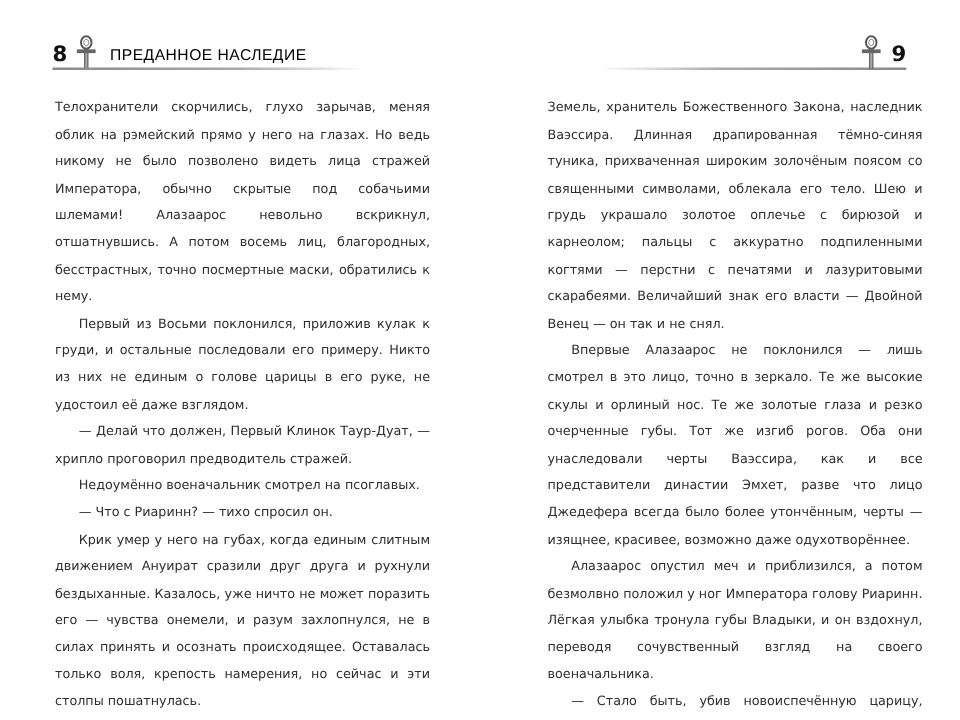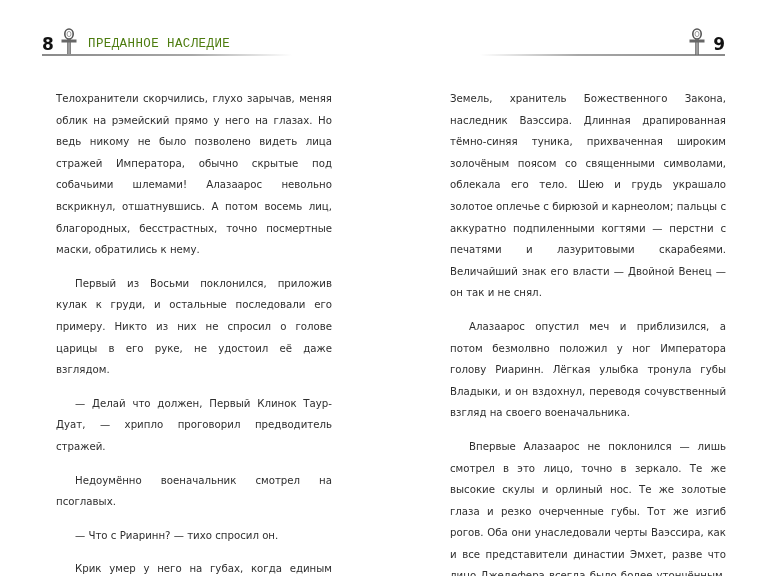--- a/index.html
+++ b/index.html
@@ -24,7 +24,7 @@
   .page.right .ankh { right: 20px; }
   .running-title {
     position: absolute; left: 46px; top: 9px; font-size: 12.5px; letter-spacing: 0.4px;
-    color: #4d7c0f; font-family: Liberation Mono, monospace; white-space: nowrap;
+    color: #000000; font-family: Liberation Sans, sans-serif; white-space: nowrap;
   }
   .rule { position: absolute; top: 26px; height: 2px; }
   .page.left .rule { left: 0; width: 250px; background: linear-gradient(to right, #8a8a8a 0%, #a8a8a8 60%, rgba(200,200,200,0) 100%); }

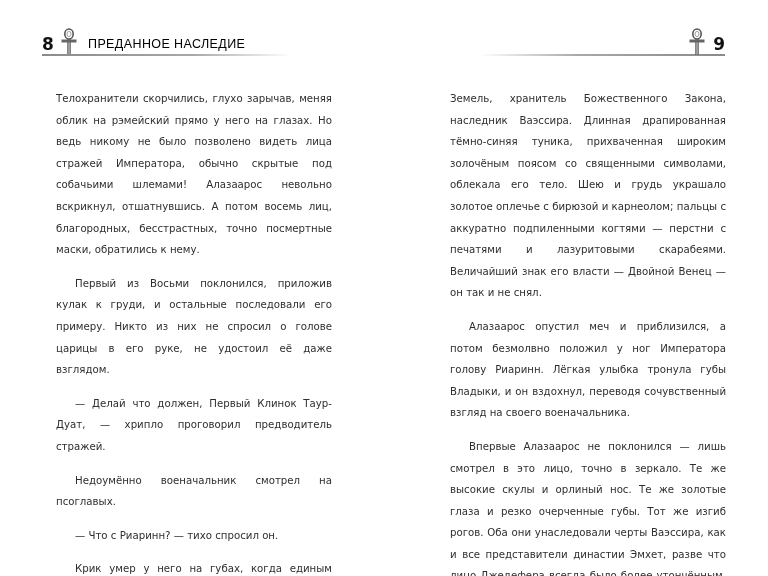--- a/index.html
+++ b/index.html
@@ -35,7 +35,7 @@
   }
   .page.left .text { left: 44px; }
   .page.right .text { left: 438px; left: 54px; }
-  .text p { margin: 12px; text-indent: 19px; hyphens: manual; }
+  .text p { margin: 0; text-indent: 19px; hyphens: manual; }
   .text p.no-indent { text-indent: 0; }
 </style>
 </head>

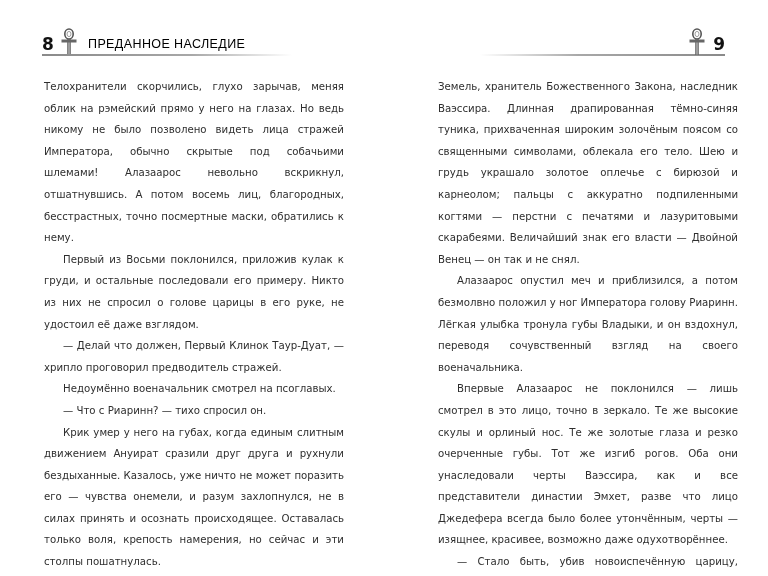--- a/index.html
+++ b/index.html
@@ -56,7 +56,7 @@
   </div>
   <div class="text">
     <p class="no-indent">Телохранители скорчились, глухо зарычав, меняя облик на рэмейский прямо у него на глазах. Но ведь никому не было позволено видеть лица стражей Императора, обычно скрытые под собачьими шлемами! Алазаарос невольно вскрикнул, отшатнувшись. А потом восемь лиц, благородных, бесстрастных, точно посмертные маски, обратились к нему.</p>
-    <p>Первый из Восьми поклонился, приложив кулак к груди, и остальные последовали его примеру. Никто из них не спросил о голове царицы в его руке, не удостоил её даже взглядом.</p>
+    <p>Первый из Восьми поклонился, приложив кулак к груди, и остальные последовали его примеру. Никто из них не единым о голове царицы в его руке, не удостоил её даже взглядом.</p>
     <p>— Делай что должен, Первый Клинок Таур-Дуат, — хрипло проговорил предводитель стражей.</p>
     <p>Недоумённо военачальник смотрел на псоглавых.</p>
     <p>— Что с Риаринн? — тихо спросил он.</p>

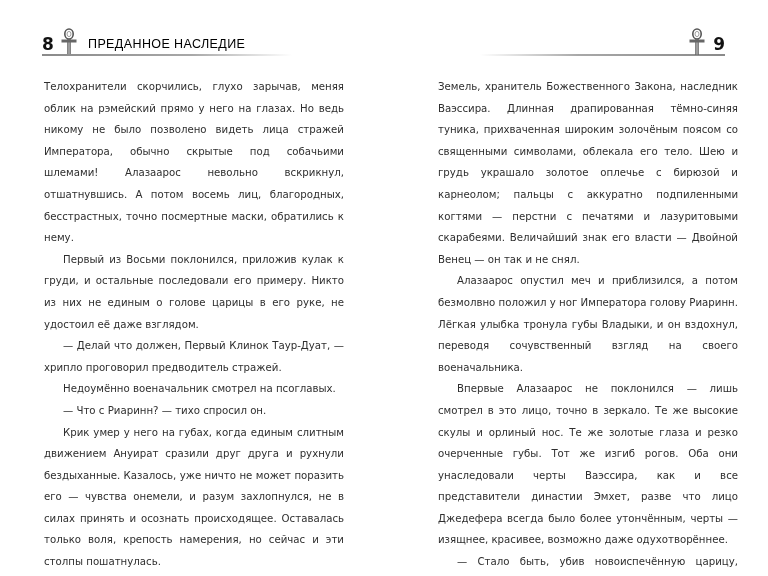--- a/index.html
+++ b/index.html
@@ -79,8 +79,8 @@
   </div>
   <div class="text">
     <p class="no-indent">Земель, хранитель Божественного Закона, наследник Ваэссира. Длинная драпированная тёмно-синяя туника, прихваченная широким золочёным поясом со священными символами, облекала его тело. Шею и грудь украшало золотое оплечье с бирюзой и карнеолом; пальцы с аккуратно подпиленными когтями — перстни с печатями и лазуритовыми скарабеями. Величайший знак его власти — Двойной Венец — он так и не снял.</p>
+    <p>Впервые Алазаарос не поклонился — лишь смотрел в это лицо, точно в зеркало. Те же высокие скулы и орлиный нос. Те же золотые глаза и резко очерченные губы. Тот же изгиб рогов. Оба они унаследовали черты Ваэссира, как и все представители династии Эмхет, разве что лицо Джедефера всегда было более утончённым, черты — изящнее, красивее, возможно даже одухотворённее.</p>
     <p>Алазаарос опустил меч и приблизился, а потом безмолвно положил у ног Императора голову Риаринн. Лёгкая улыбка тронула губы Владыки, и он вздохнул, переводя сочувственный взгляд на своего военачальника.</p>
-    <p>Впервые Алазаарос не поклонился — лишь смотрел в это лицо, точно в зеркало. Те же высокие скулы и орлиный нос. Те же золотые глаза и резко очерченные губы. Тот же изгиб рогов. Оба они унаследовали черты Ваэссира, как и все представители династии Эмхет, разве что лицо Джедефера всегда было более утончённым, черты — изящнее, красивее, возможно даже одухотворённее.</p>
     <p>— Стало быть, убив новоиспечённую царицу, Первый Клинок Таур-Дуат пришёл на суд Владыки. Долг всегда был для тебя превыше прочего, мой верный военачальник.</p>
 
   </div>

